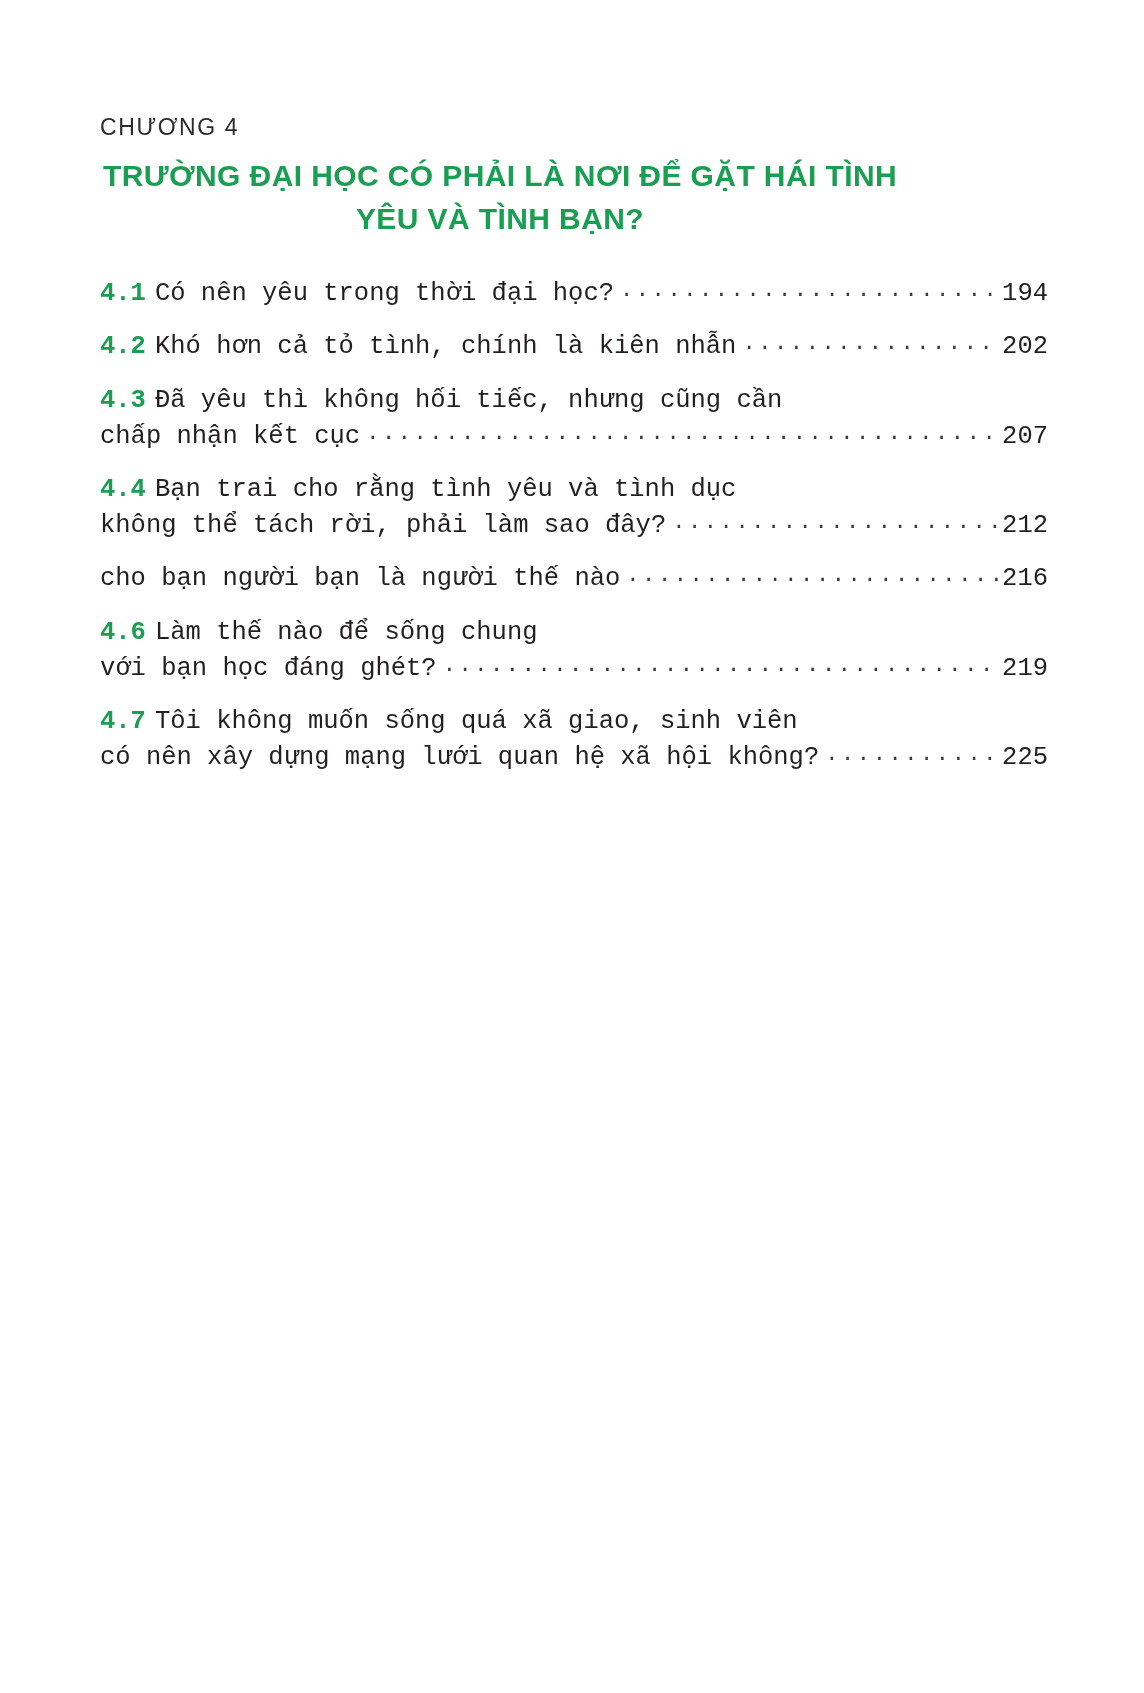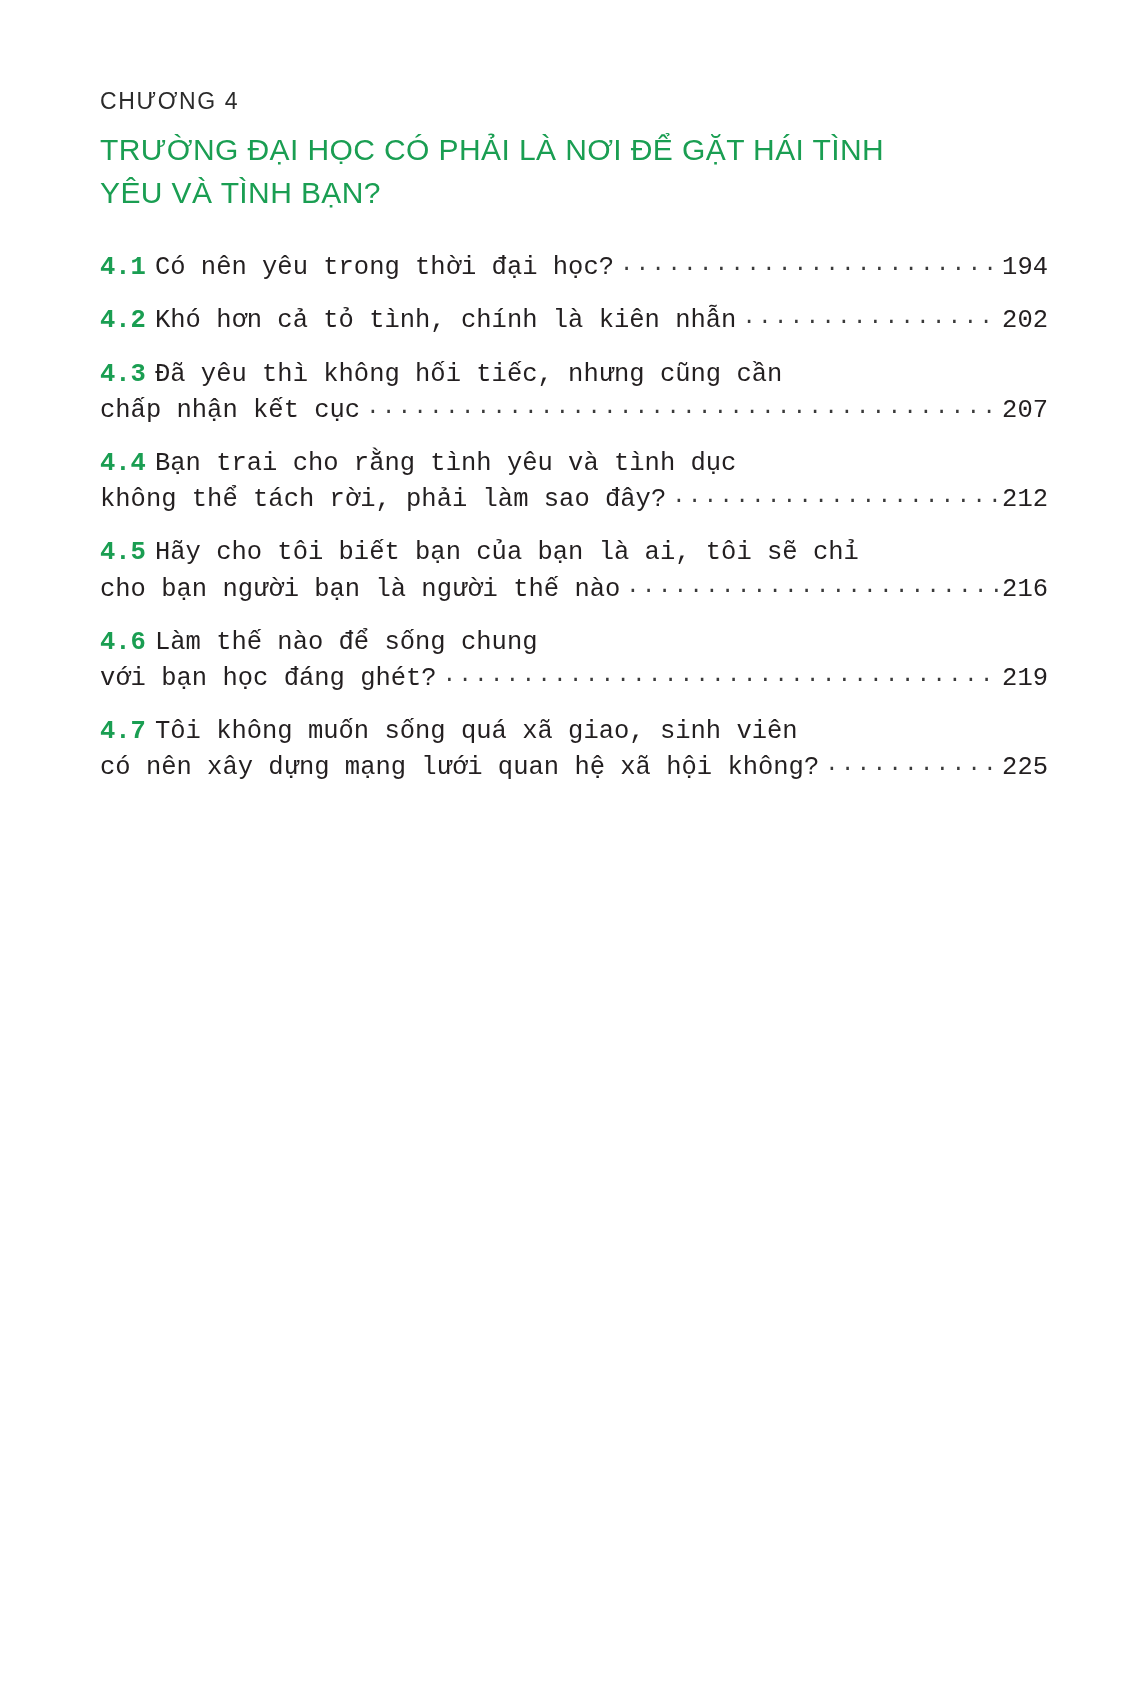--- a/index.html
+++ b/index.html
@@ -19,7 +19,7 @@
     width: 1144px;
     height: 1693px;
     box-sizing: border-box;
-    padding: 88px 96px 0 100px;
+    padding: 114px 96px 0 100px;
   }
   .chapter-label {
     font-size: 23px;

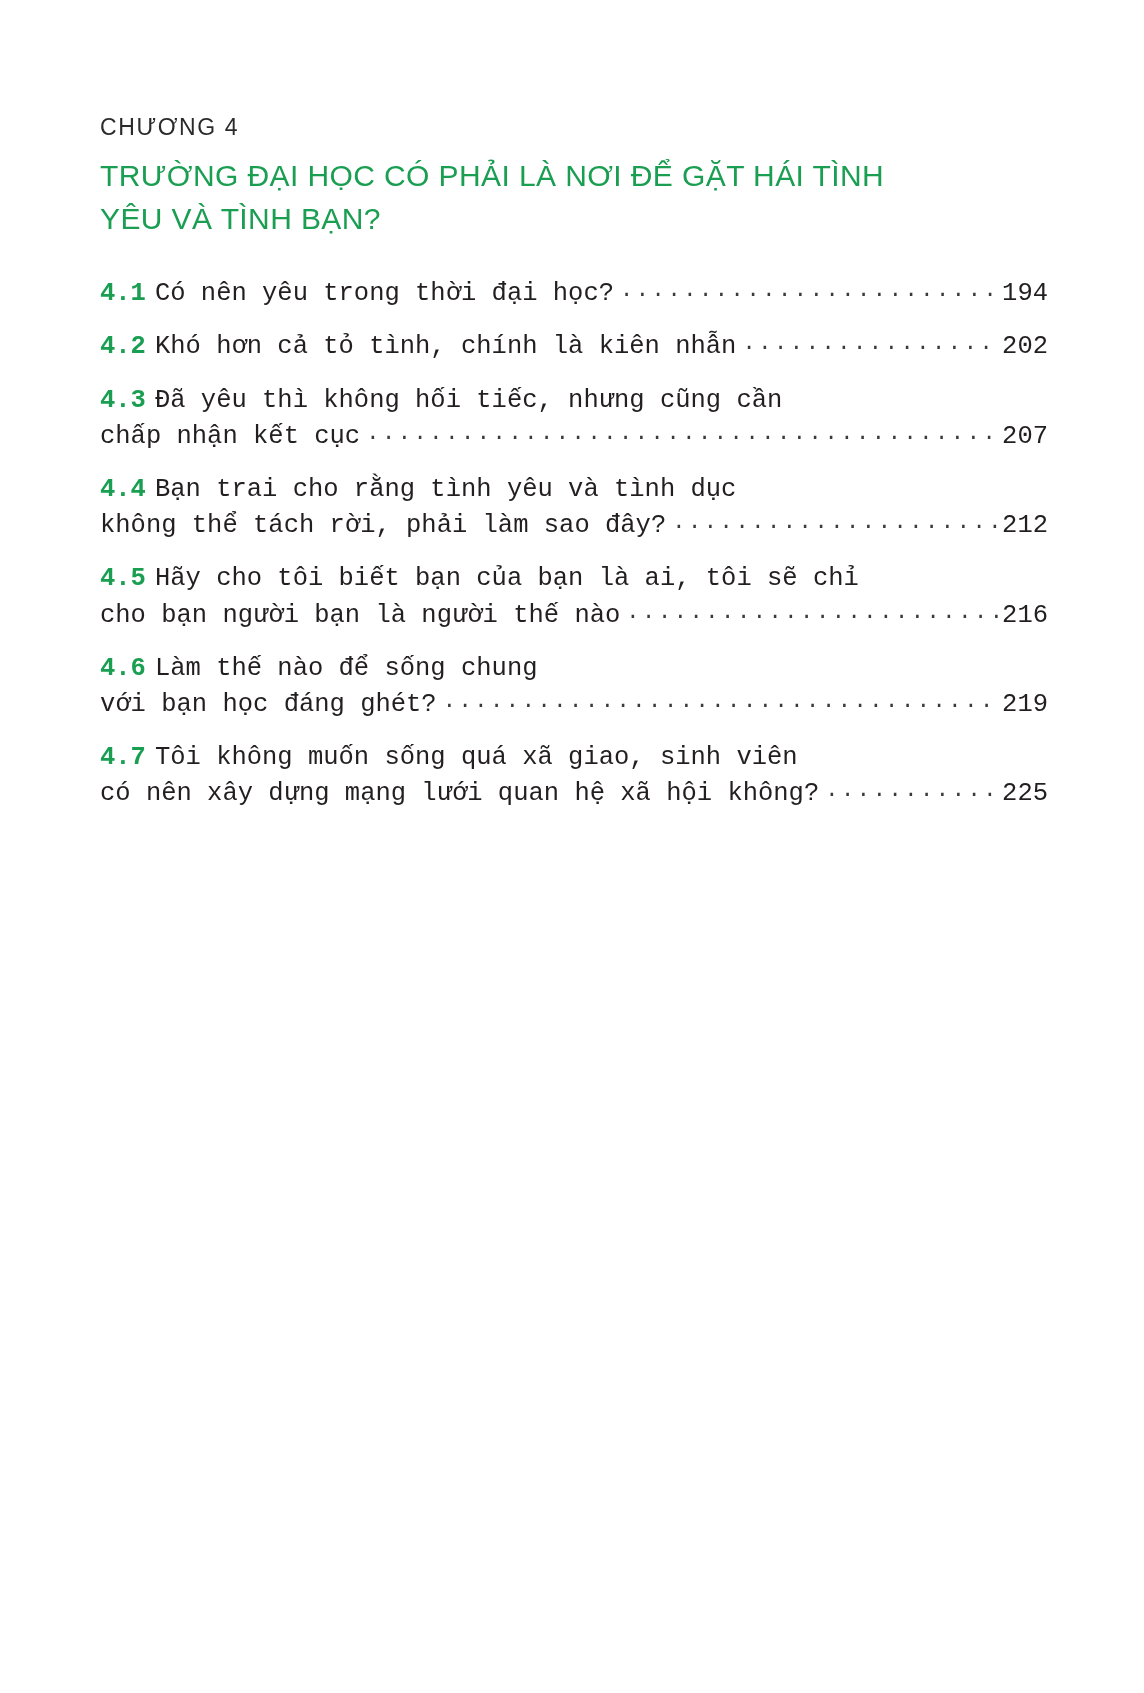--- a/index.html
+++ b/index.html
@@ -32,12 +32,13 @@
   .chapter-title {
     font-size: 30px;
     line-height: 1.42;
-    font-weight: 400;
+    font-weight: 700;
     color: #1a9e52;
     letter-spacing: 0.4px;
     margin: 0 17px 36px 0;
     text-transform: uppercase;
     max-width: 800px;
+    text-align: center;
   }
   .toc {
     margin: 0;

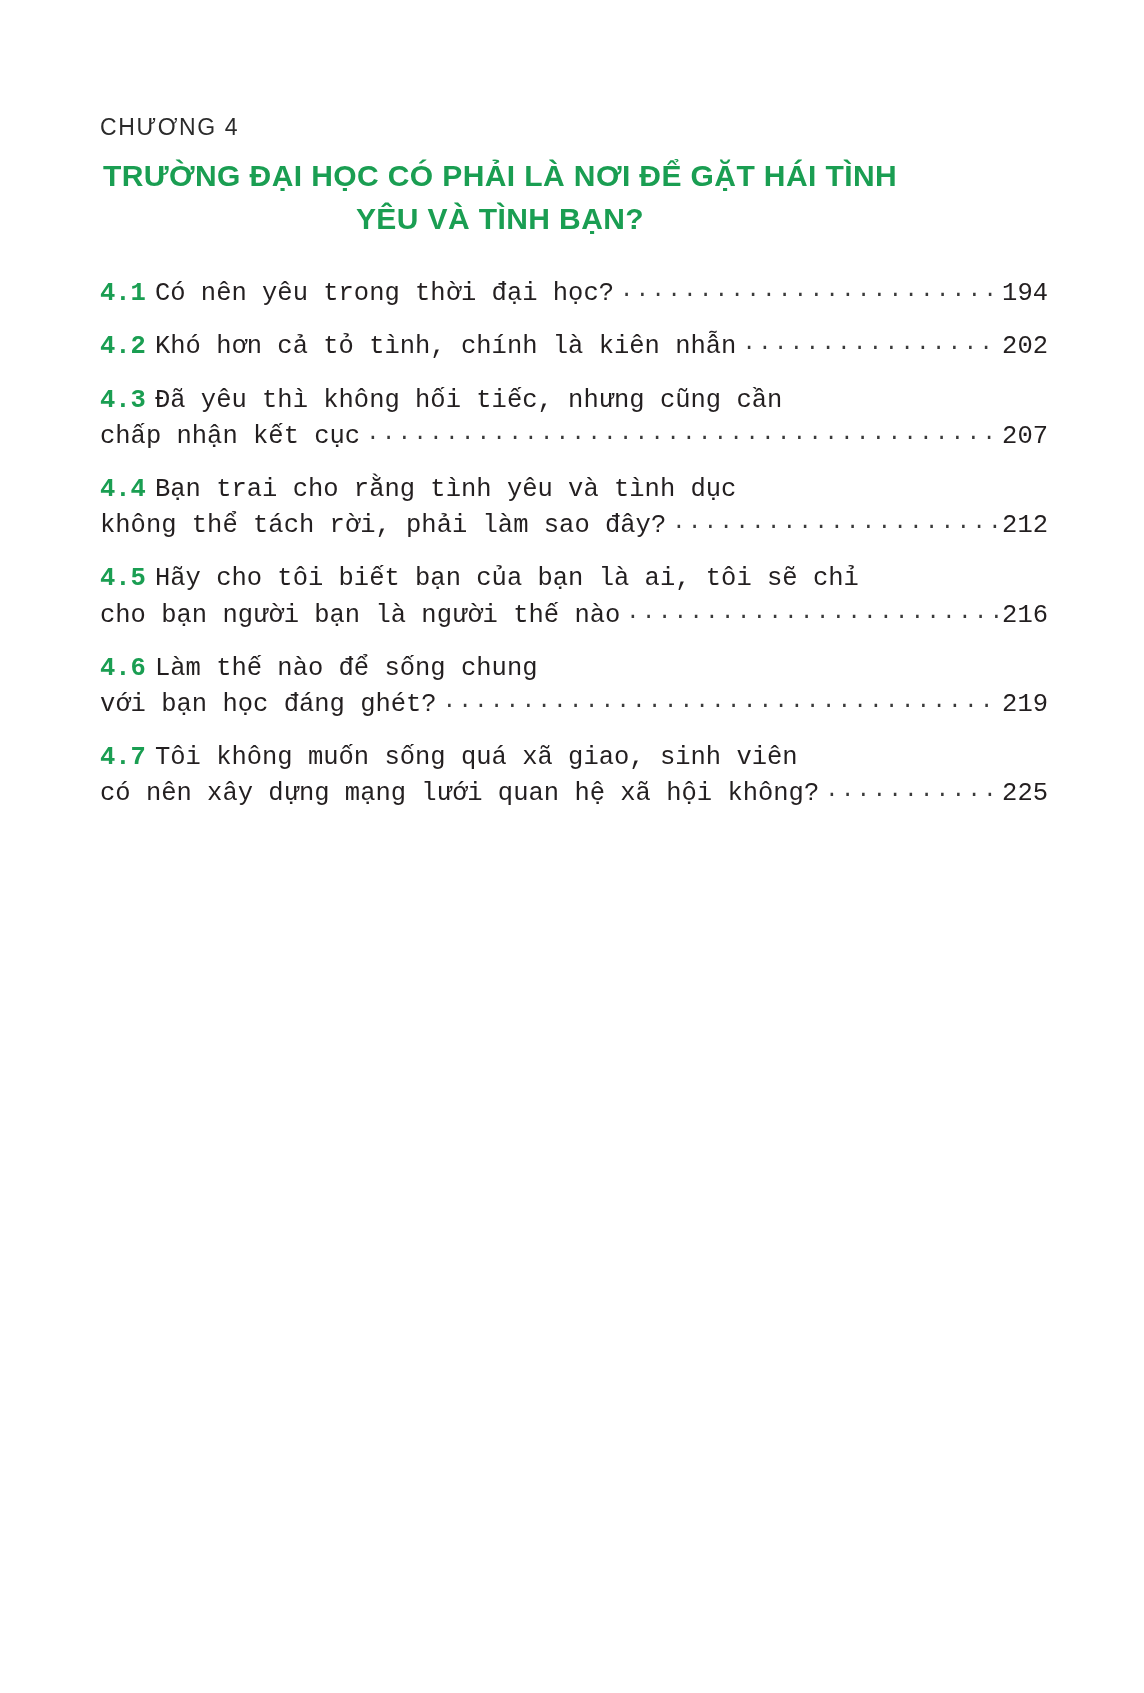--- a/index.html
+++ b/index.html
@@ -145,10 +145,6 @@
     </li>
 
     <li class="toc-entry">
-      <div class="toc-line">
-        <span class="toc-num">4.5</span>
-        <span class="toc-text">Hãy cho tôi biết bạn của bạn là ai, tôi sẽ chỉ</span>
-      </div>
       <div class="toc-secondline">
         <span class="toc-text">cho bạn người bạn là người thế nào</span>
         <span class="dots">........................................................................................................</span>

